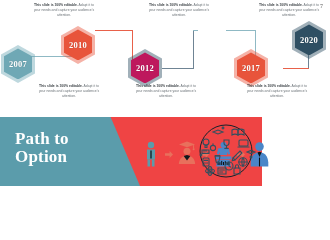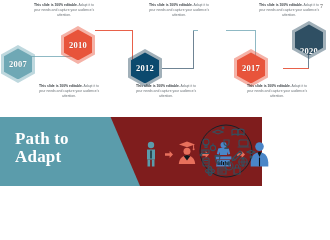--- a/index.html
+++ b/index.html
@@ -134,7 +134,7 @@
 
   <div class="hex-wrap" style="left:292px;top:21px;">
     <div class="hex ring" style="background:#2f4f63;"></div>
-    <div class="hex core" style="background:#2f4f63;align-items:flex-end;">
+    <div class="hex core" style="background:#2f4f63;">
       <span class="hex-year">2020</span>
     </div>
   </div>

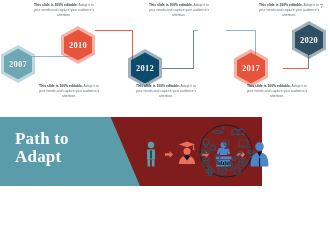--- a/index.html
+++ b/index.html
@@ -119,7 +119,7 @@
 
   <div class="hex-wrap" style="left:128px;top:49px;">
     <div class="hex ring" style="background:#2f4f63;"></div>
-    <div class="hex core" style="background:#0c4a6e;">
+    <div class="hex core" style="background:#be185d;">
       <span class="hex-year">2012</span>
     </div>
   </div>

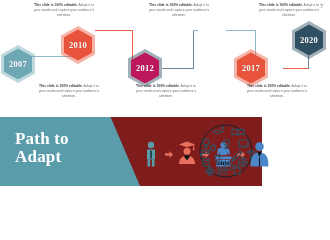--- a/index.html
+++ b/index.html
@@ -53,7 +53,7 @@
   .desc b{color:#3f4549;font-weight:bold;}
 
   
-  .band{position:absolute;left:0;bottom:0;width:262px;height:69px;background:#7f1d1d;}
+  .band{position:absolute;left:0;bottom:0;width:262px;height:69px;background:#ef4444;}
   .band-teal{
     position:absolute;left:0;bottom:0;width:140px;height:69px;
     background:#5b9cab;

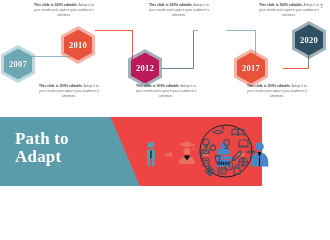--- a/index.html
+++ b/index.html
@@ -169,7 +169,7 @@
 
     <div class="band-title">
       <div>Path to</div>
-      <div>Adapt</div>
+      <div>Option</div>
     </div>
 
     <div class="icon-row">

